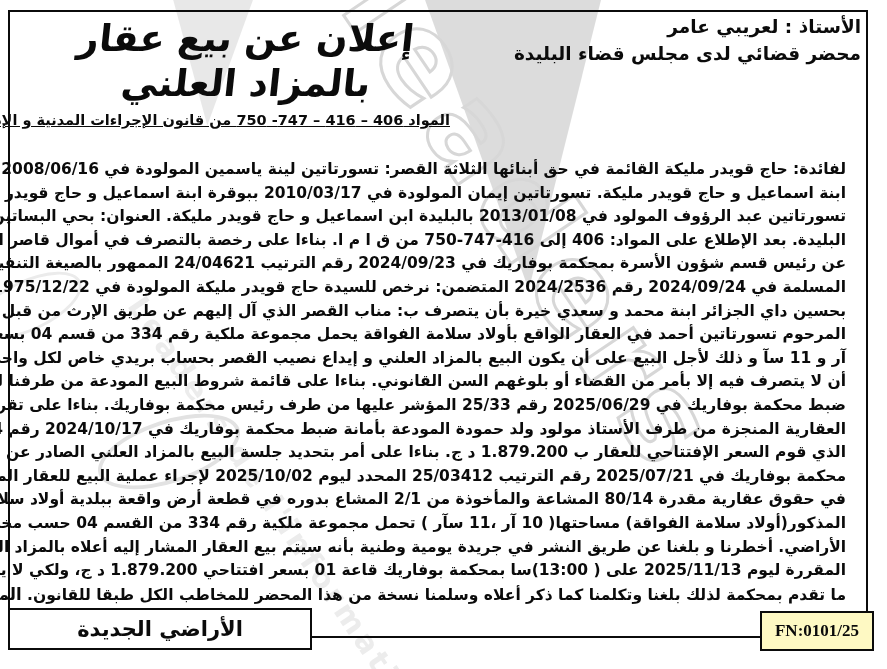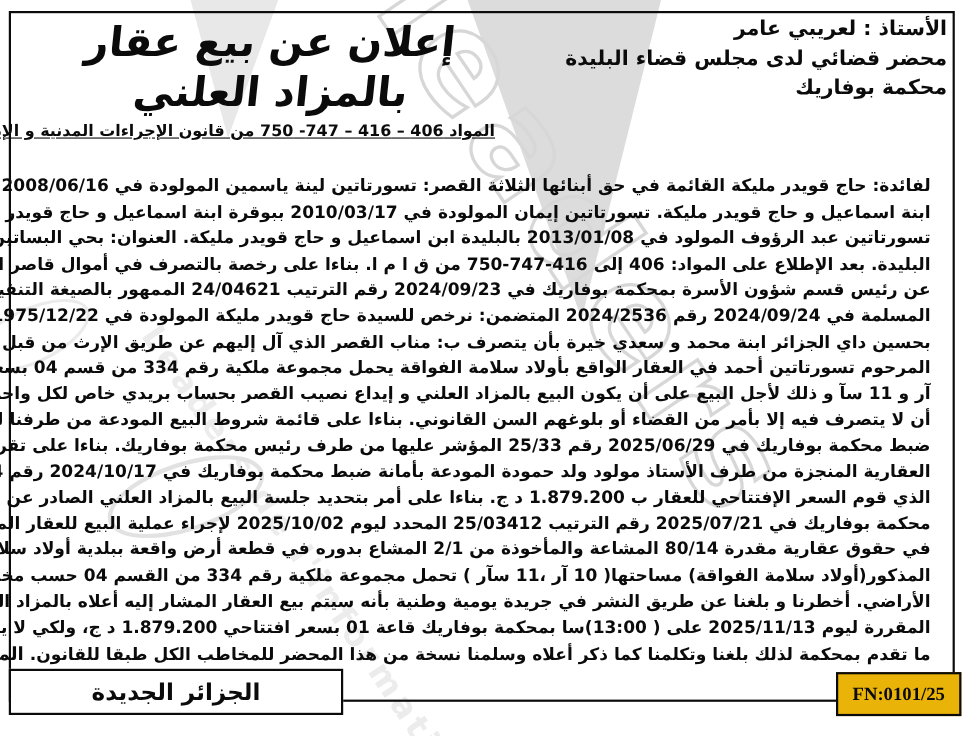--- a/index.html
+++ b/index.html
@@ -110,7 +110,6 @@
   <div class="contact-block">
     <div class="contact-line">الأستاذ : لعريبي عامر</div>
     <div class="contact-line">محضر قضائي لدى مجلس قضاء البليدة</div>
-    <div class="contact-line">محكمة بوفاريك</div>
   </div>
 
   <div class="body-text">

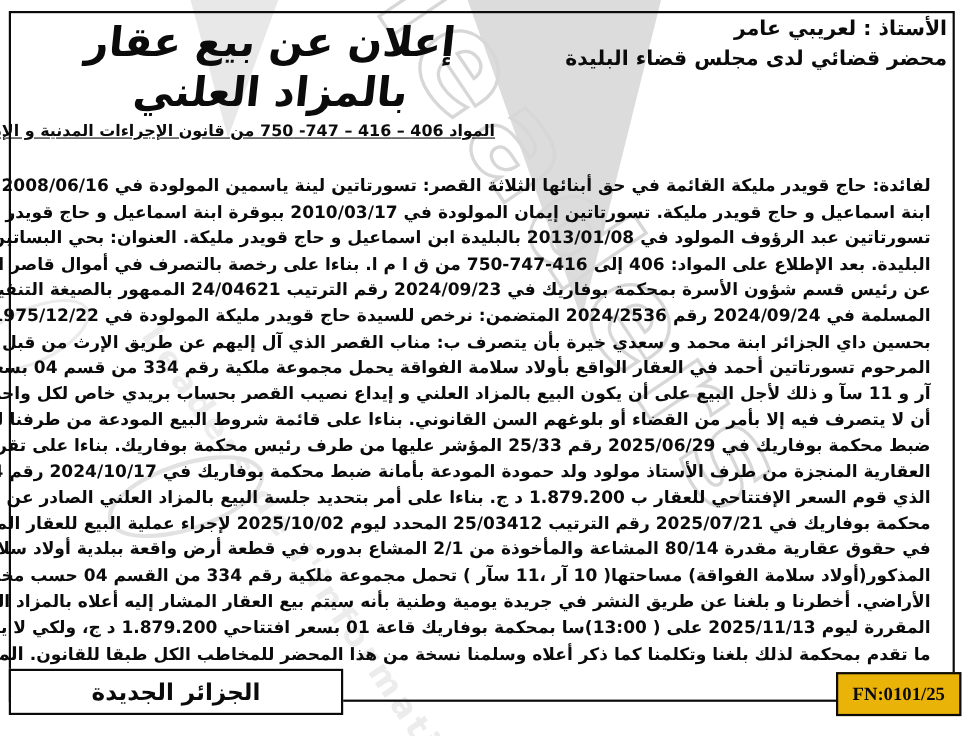--- a/index.html
+++ b/index.html
@@ -138,7 +138,7 @@
   </div>
 
   <div class="footer-left">
-    <span>الجزائر الجديدة</span>
+    <span>الأراضي الجديدة</span>
   </div>
   <div class="footer-right">
     <span>FN:0101/25</span>

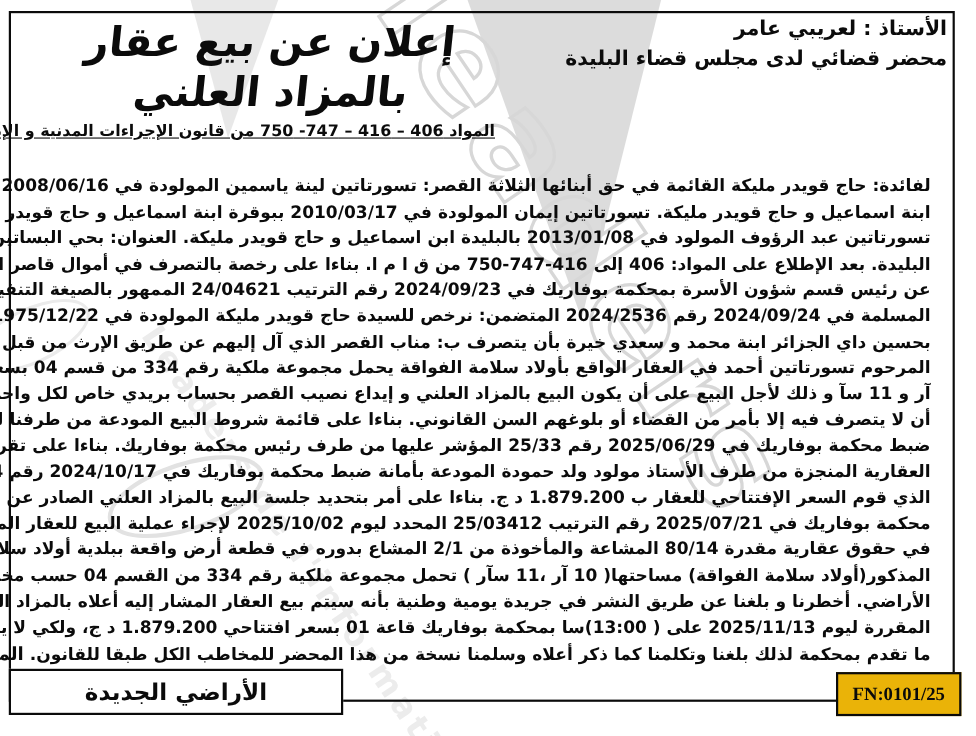--- a/index.html
+++ b/index.html
@@ -81,7 +81,7 @@
   }
   .footer-right{
     position:absolute;left:760px;top:611px;width:110px;height:36px;z-index:3;
-    border:2px solid #0b0b0b;background:#eab308;
+    border:2px solid #0b0b0b;background:#fef9c3;
     display:flex;align-items:center;justify-content:center;
     font-family:"Liberation Serif","DejaVu Serif",serif;
     font-weight:bold;font-size:17px;

